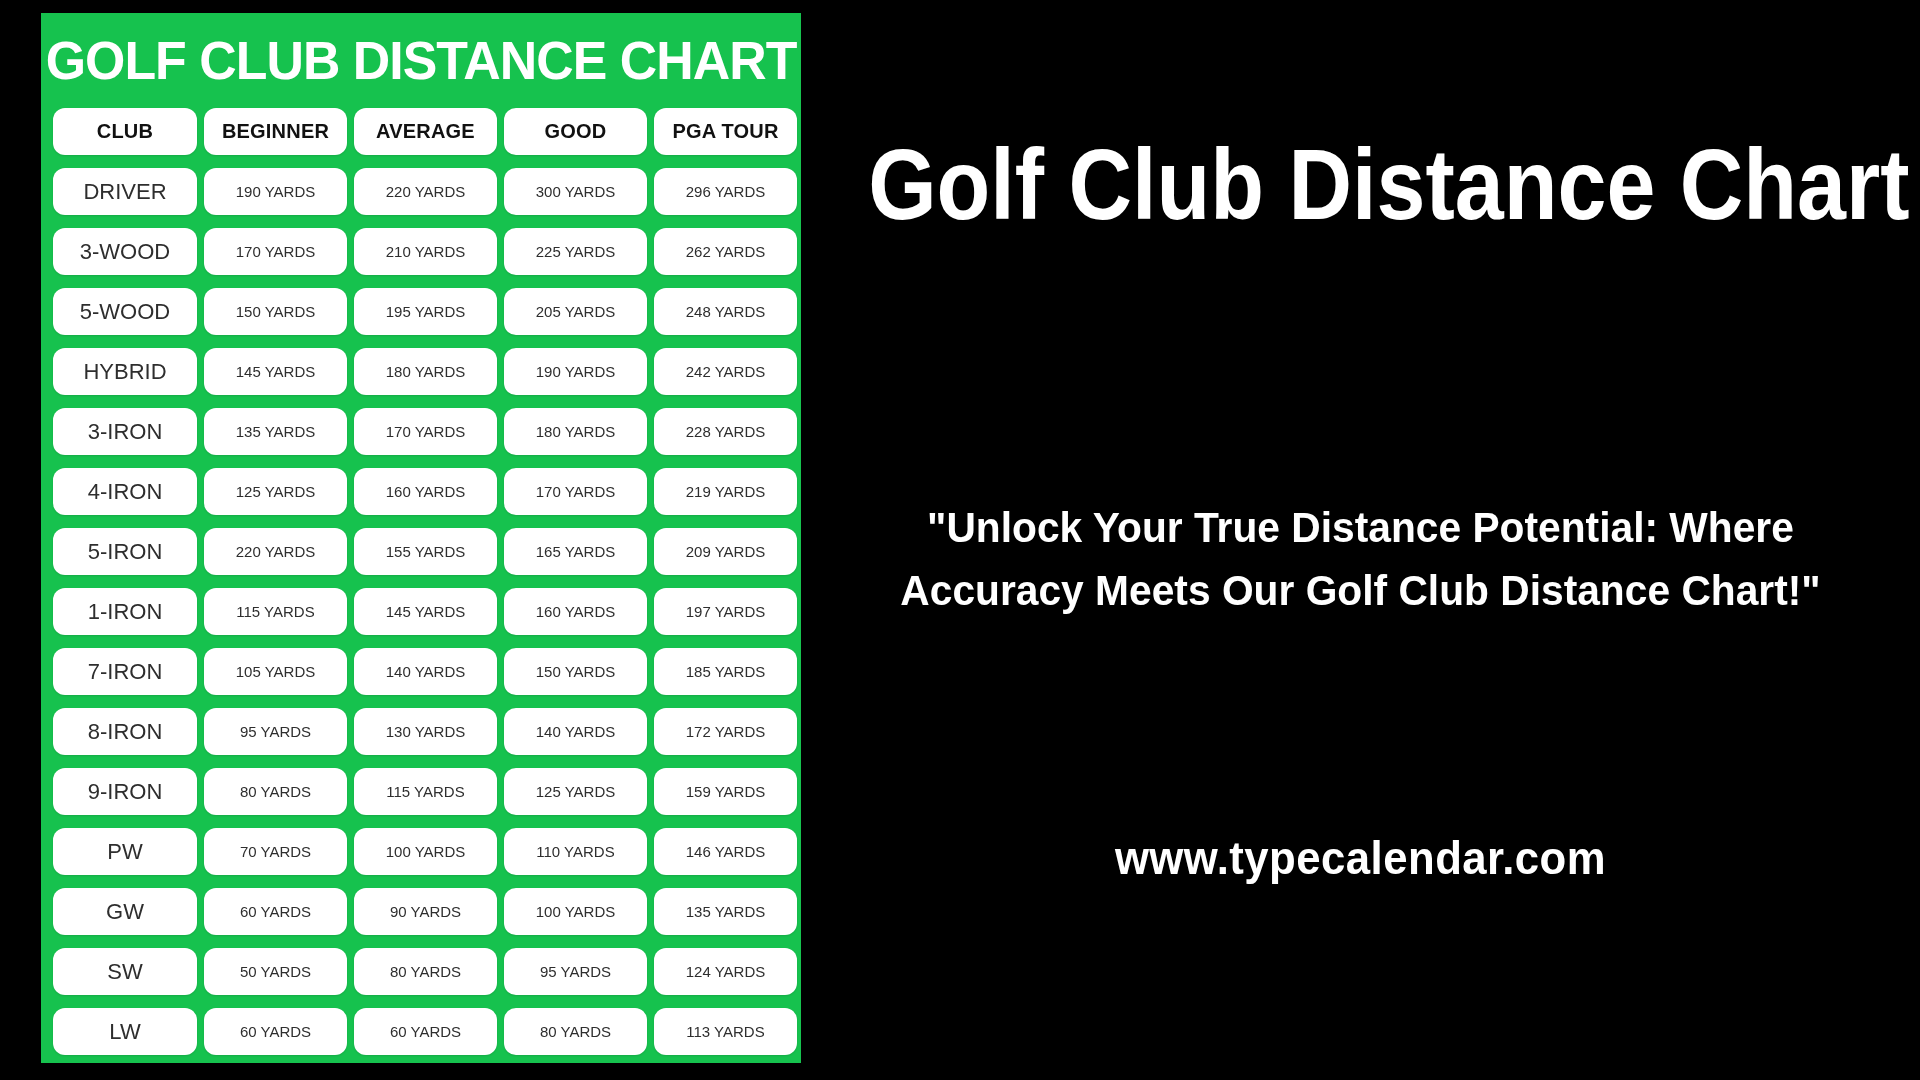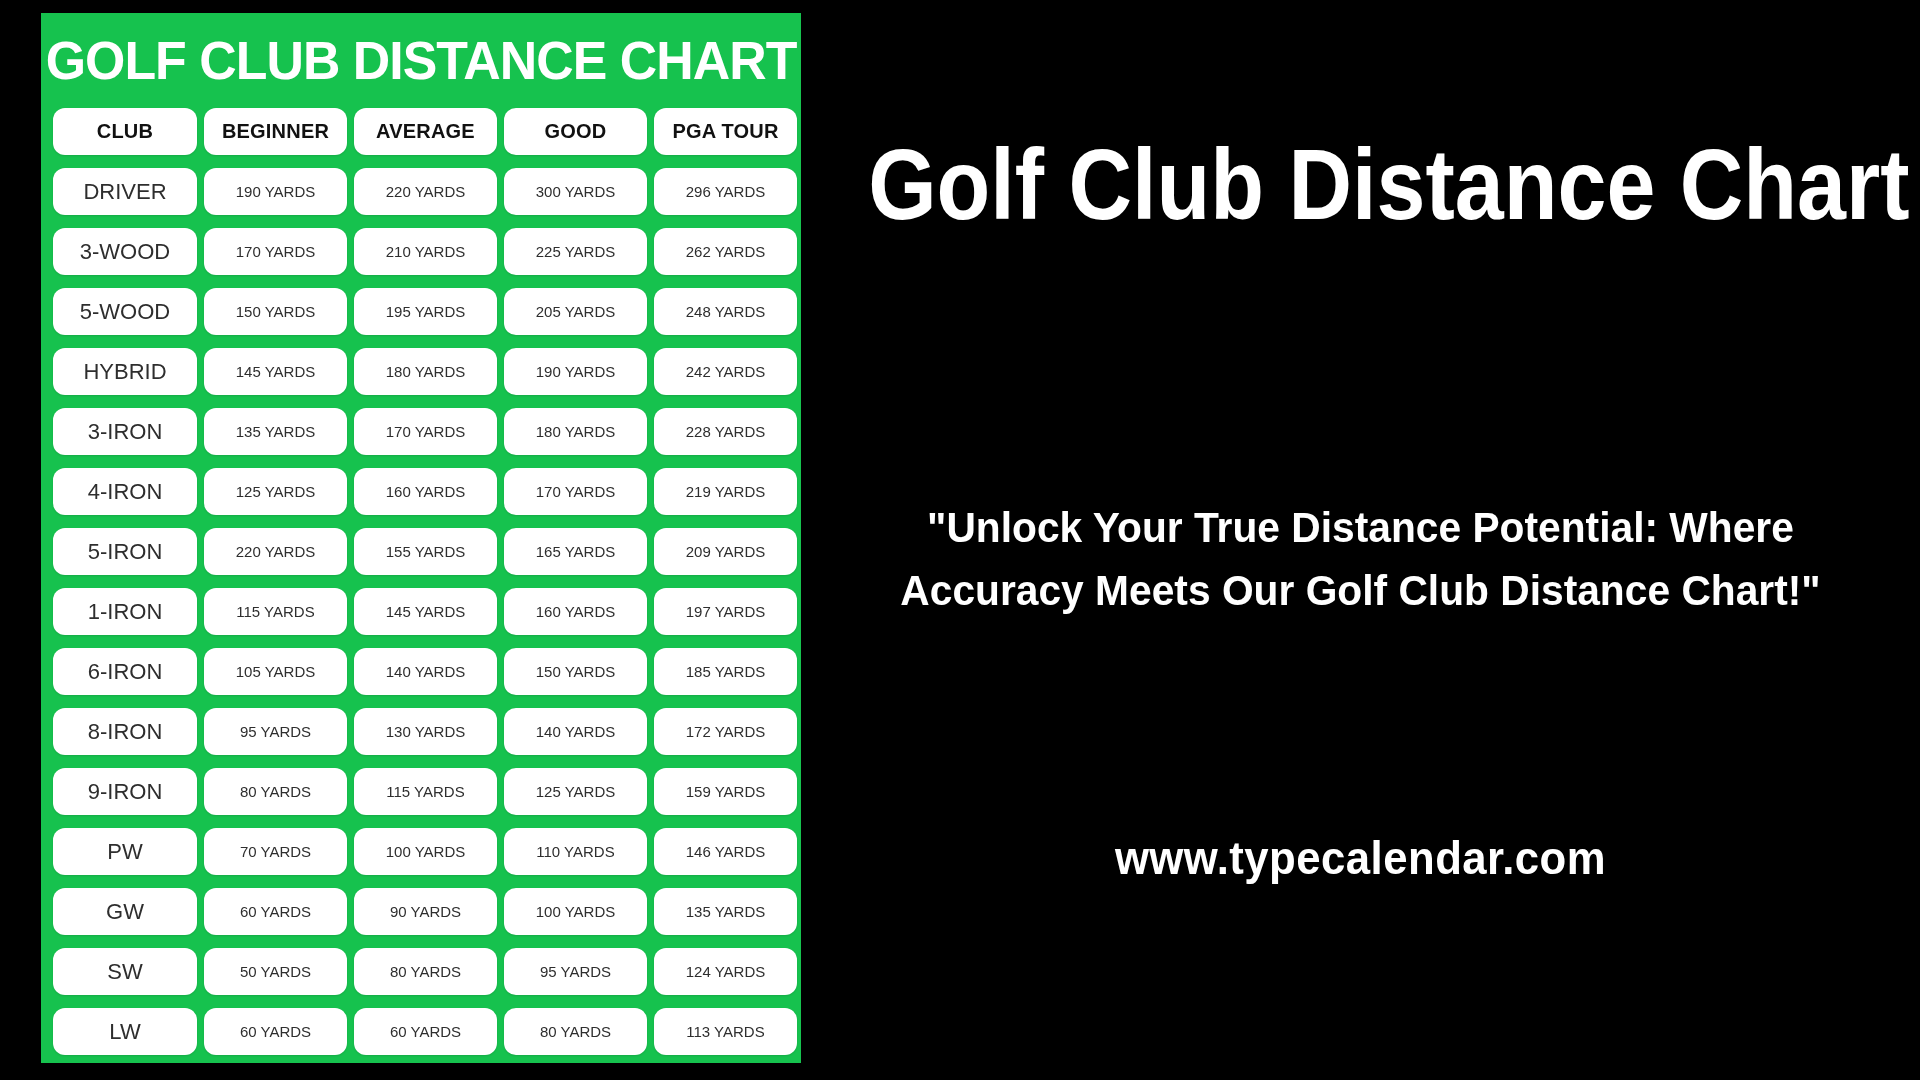--- a/index.html
+++ b/index.html
@@ -161,7 +161,7 @@
         <div class="pill value-cell">145 YARDS</div>
         <div class="pill value-cell">160 YARDS</div>
         <div class="pill value-cell">197 YARDS</div>
-        <div class="pill club-cell">6-IRON</div>
+        <div class="pill club-cell">7-IRON</div>
         <div class="pill value-cell">105 YARDS</div>
         <div class="pill value-cell">140 YARDS</div>
         <div class="pill value-cell">150 YARDS</div>

